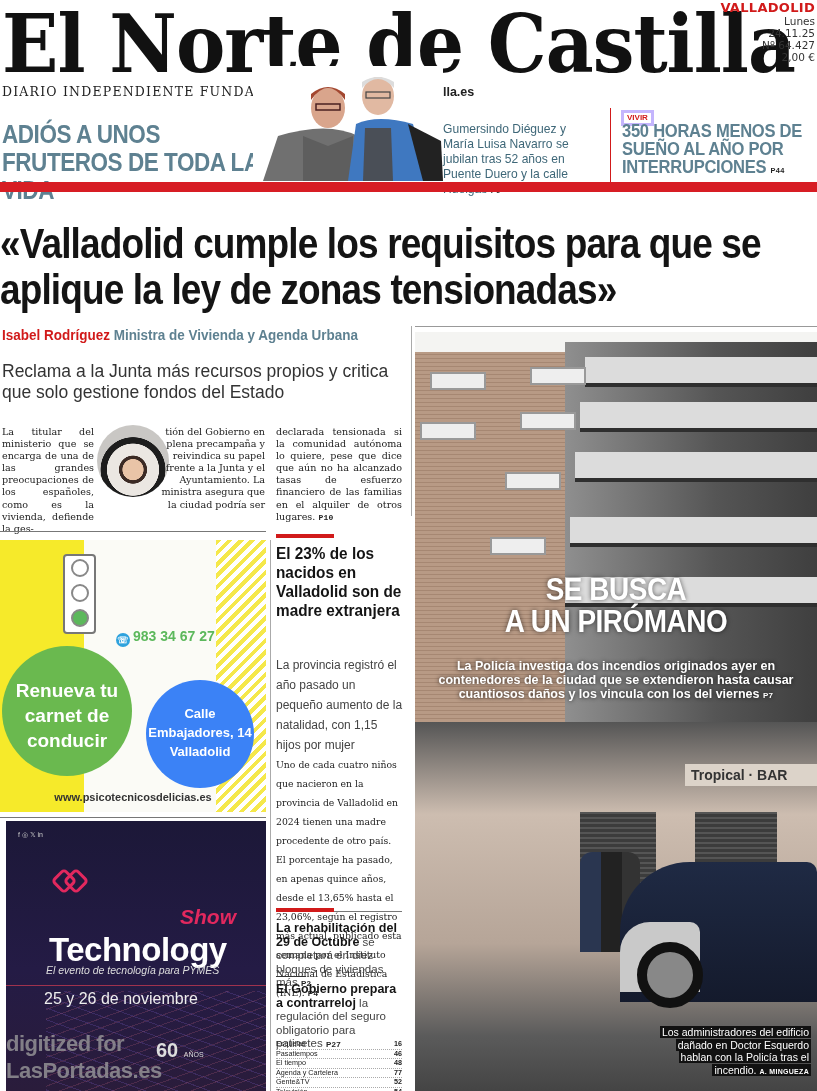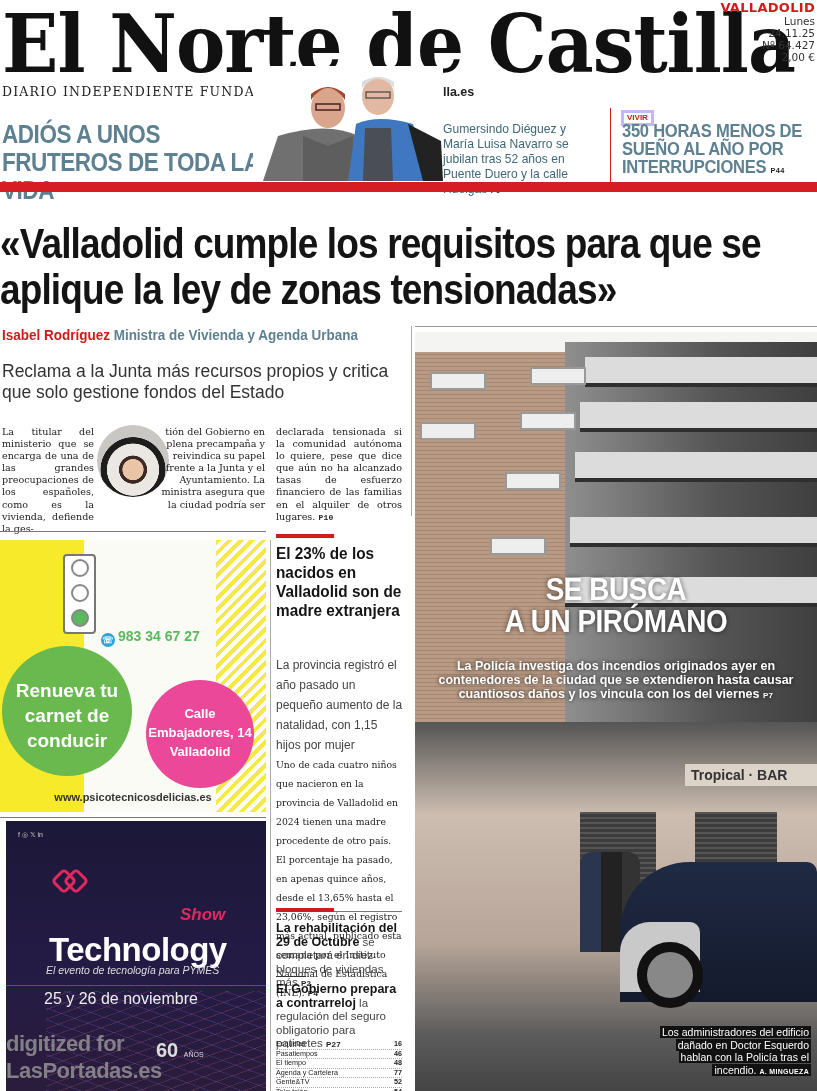--- a/index.html
+++ b/index.html
@@ -94,7 +94,7 @@
   .tl-lamp { position: absolute; left: 6px; width: 18px; height: 18px; border-radius: 50%; border: 2px solid #888; }
   .ad1-brand { position: absolute; left: 107px; top: 14px; font-family: "DejaVu Sans Mono", monospace; font-weight: bold; font-size: 17px; line-height: 22px; color: #666; letter-spacing: 1px; }
   .ad1-brand .green { color: #5cb85c; }
-  .ad1-phone { position: absolute; left: 101px; top: 88px; font-weight: bold; font-size: 14px; color: #5cb85c; }
+  .ad1-phone { position: absolute; left: 116px; top: 88px; font-weight: bold; font-size: 14px; color: #5cb85c; }
   .ad1-phone .ph-icon { display: inline-block; width: 14px; height: 14px; border-radius: 50%; background: #2ea2dd; color: #fff; font-size: 9px; text-align: center; line-height: 14px; margin-right: 3px; vertical-align: -2px; }
   .ad1-green { position: absolute; left: 2px; top: 106px; width: 130px; height: 130px; border-radius: 50%; background: #6ab94f; color: #fff; font-weight: bold; font-size: 19px; line-height: 25px; text-align: center; padding-top: 32px; }
   .ad1-blue { position: absolute; left: 146px; top: 140px; width: 108px; height: 108px; border-radius: 50%; background: #ec4899; color: #fff; font-weight: bold; font-size: 13px; line-height: 19px; text-align: center; padding-top: 24px; }

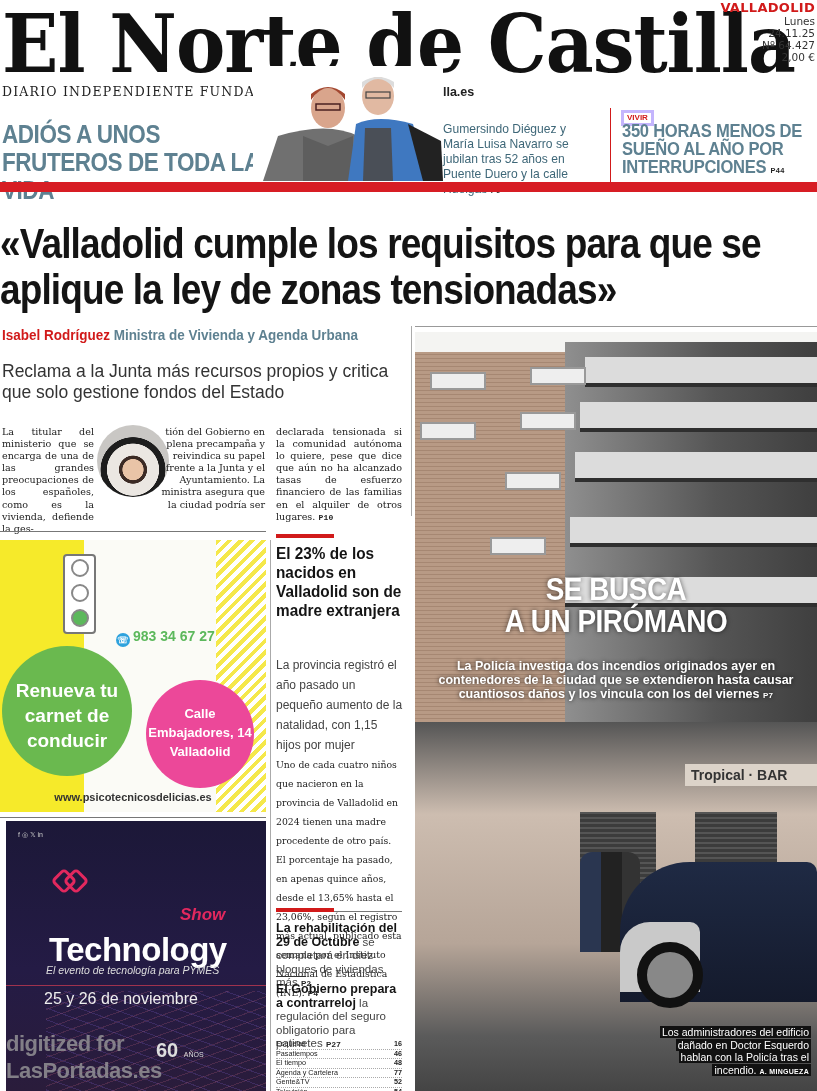--- a/index.html
+++ b/index.html
@@ -97,7 +97,7 @@
   .ad1-phone { position: absolute; left: 116px; top: 88px; font-weight: bold; font-size: 14px; color: #5cb85c; }
   .ad1-phone .ph-icon { display: inline-block; width: 14px; height: 14px; border-radius: 50%; background: #2ea2dd; color: #fff; font-size: 9px; text-align: center; line-height: 14px; margin-right: 3px; vertical-align: -2px; }
   .ad1-green { position: absolute; left: 2px; top: 106px; width: 130px; height: 130px; border-radius: 50%; background: #6ab94f; color: #fff; font-weight: bold; font-size: 19px; line-height: 25px; text-align: center; padding-top: 32px; }
-  .ad1-blue { position: absolute; left: 146px; top: 140px; width: 108px; height: 108px; border-radius: 50%; background: #ec4899; color: #fff; font-weight: bold; font-size: 13px; line-height: 19px; text-align: center; padding-top: 24px; }
+  .ad1-blue { position: absolute; left: 146px; top: 140px; width: 108px; height: 108px; border-radius: 50%; background: #3b82f6; color: #fff; font-weight: bold; font-size: 13px; line-height: 19px; text-align: center; padding-top: 24px; }
   .ad1-url { position: absolute; left: 0; width: 266px; top: 251px; text-align: center; font-weight: bold; font-size: 11px; color: #333; }
 
   .ad2 { left: 6px; top: 821px; width: 260px; height: 270px; background: linear-gradient(180deg, #1c1838 0%, #241b45 55%, #2a1c3b 100%); overflow: hidden; }

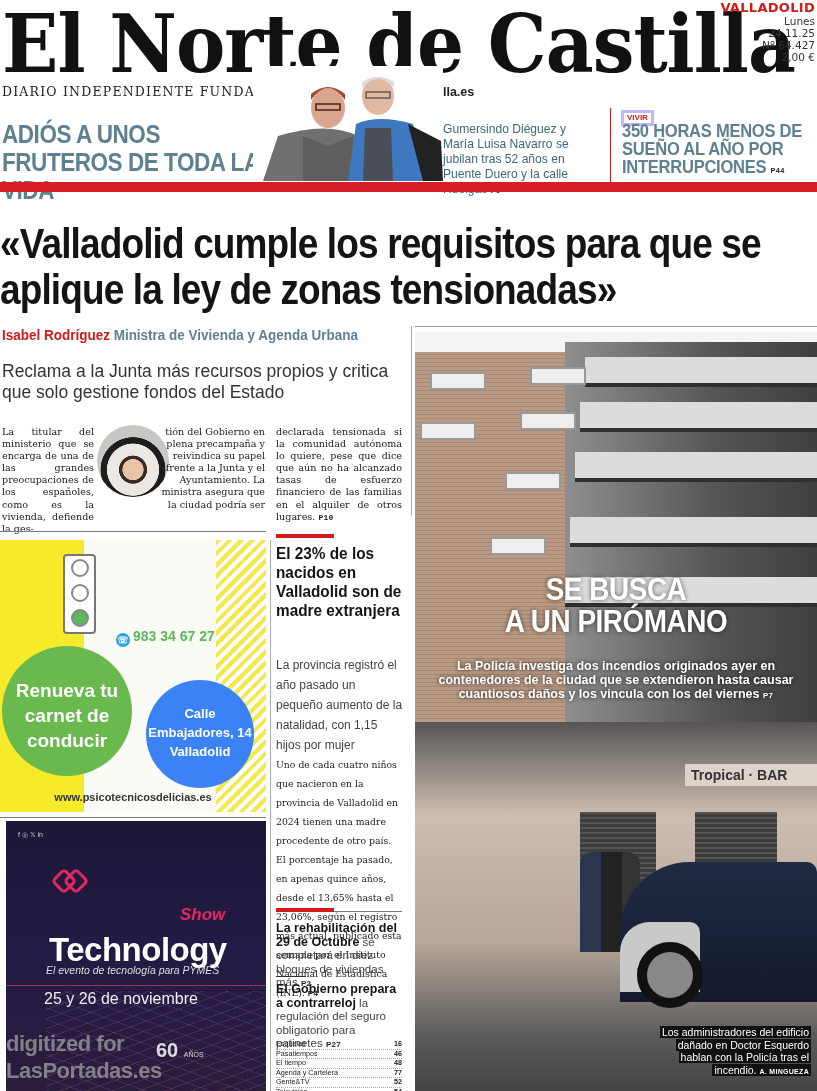--- a/index.html
+++ b/index.html
@@ -106,7 +106,7 @@
                 repeating-linear-gradient(20deg, transparent 0 10px, rgba(120,90,200,0.25) 10px 11px); }
   .ad2 .social { position: absolute; left: 12px; top: 10px; color: #ccc; font-size: 7px; }
   .ad2 .logo { position: absolute; left: 46px; top: 40px; width: 40px; height: 40px; }
-  .ad2 .show { position: absolute; left: 174px; top: 84px; color: #e2285e; font-weight: bold; font-style: italic; font-size: 17px; }
+  .ad2 .show { position: absolute; left: 174px; top: 84px; color: #e2285e; font-weight: bold; font-style: italic; font-size: 21px; }
   .ad2 .tech { position: absolute; left: 43px; top: 110px; color: #fff; font-weight: bold; font-size: 33px; letter-spacing: -0.5px; text-align: right; }
   .ad2 .sub { position: absolute; left: 40px; top: 143px; color: #ddd; font-style: italic; font-size: 10.5px; }
   .ad2 .rule { position: absolute; left: 0; top: 164px; width: 260px; height: 1px; background: #a0324e; }

